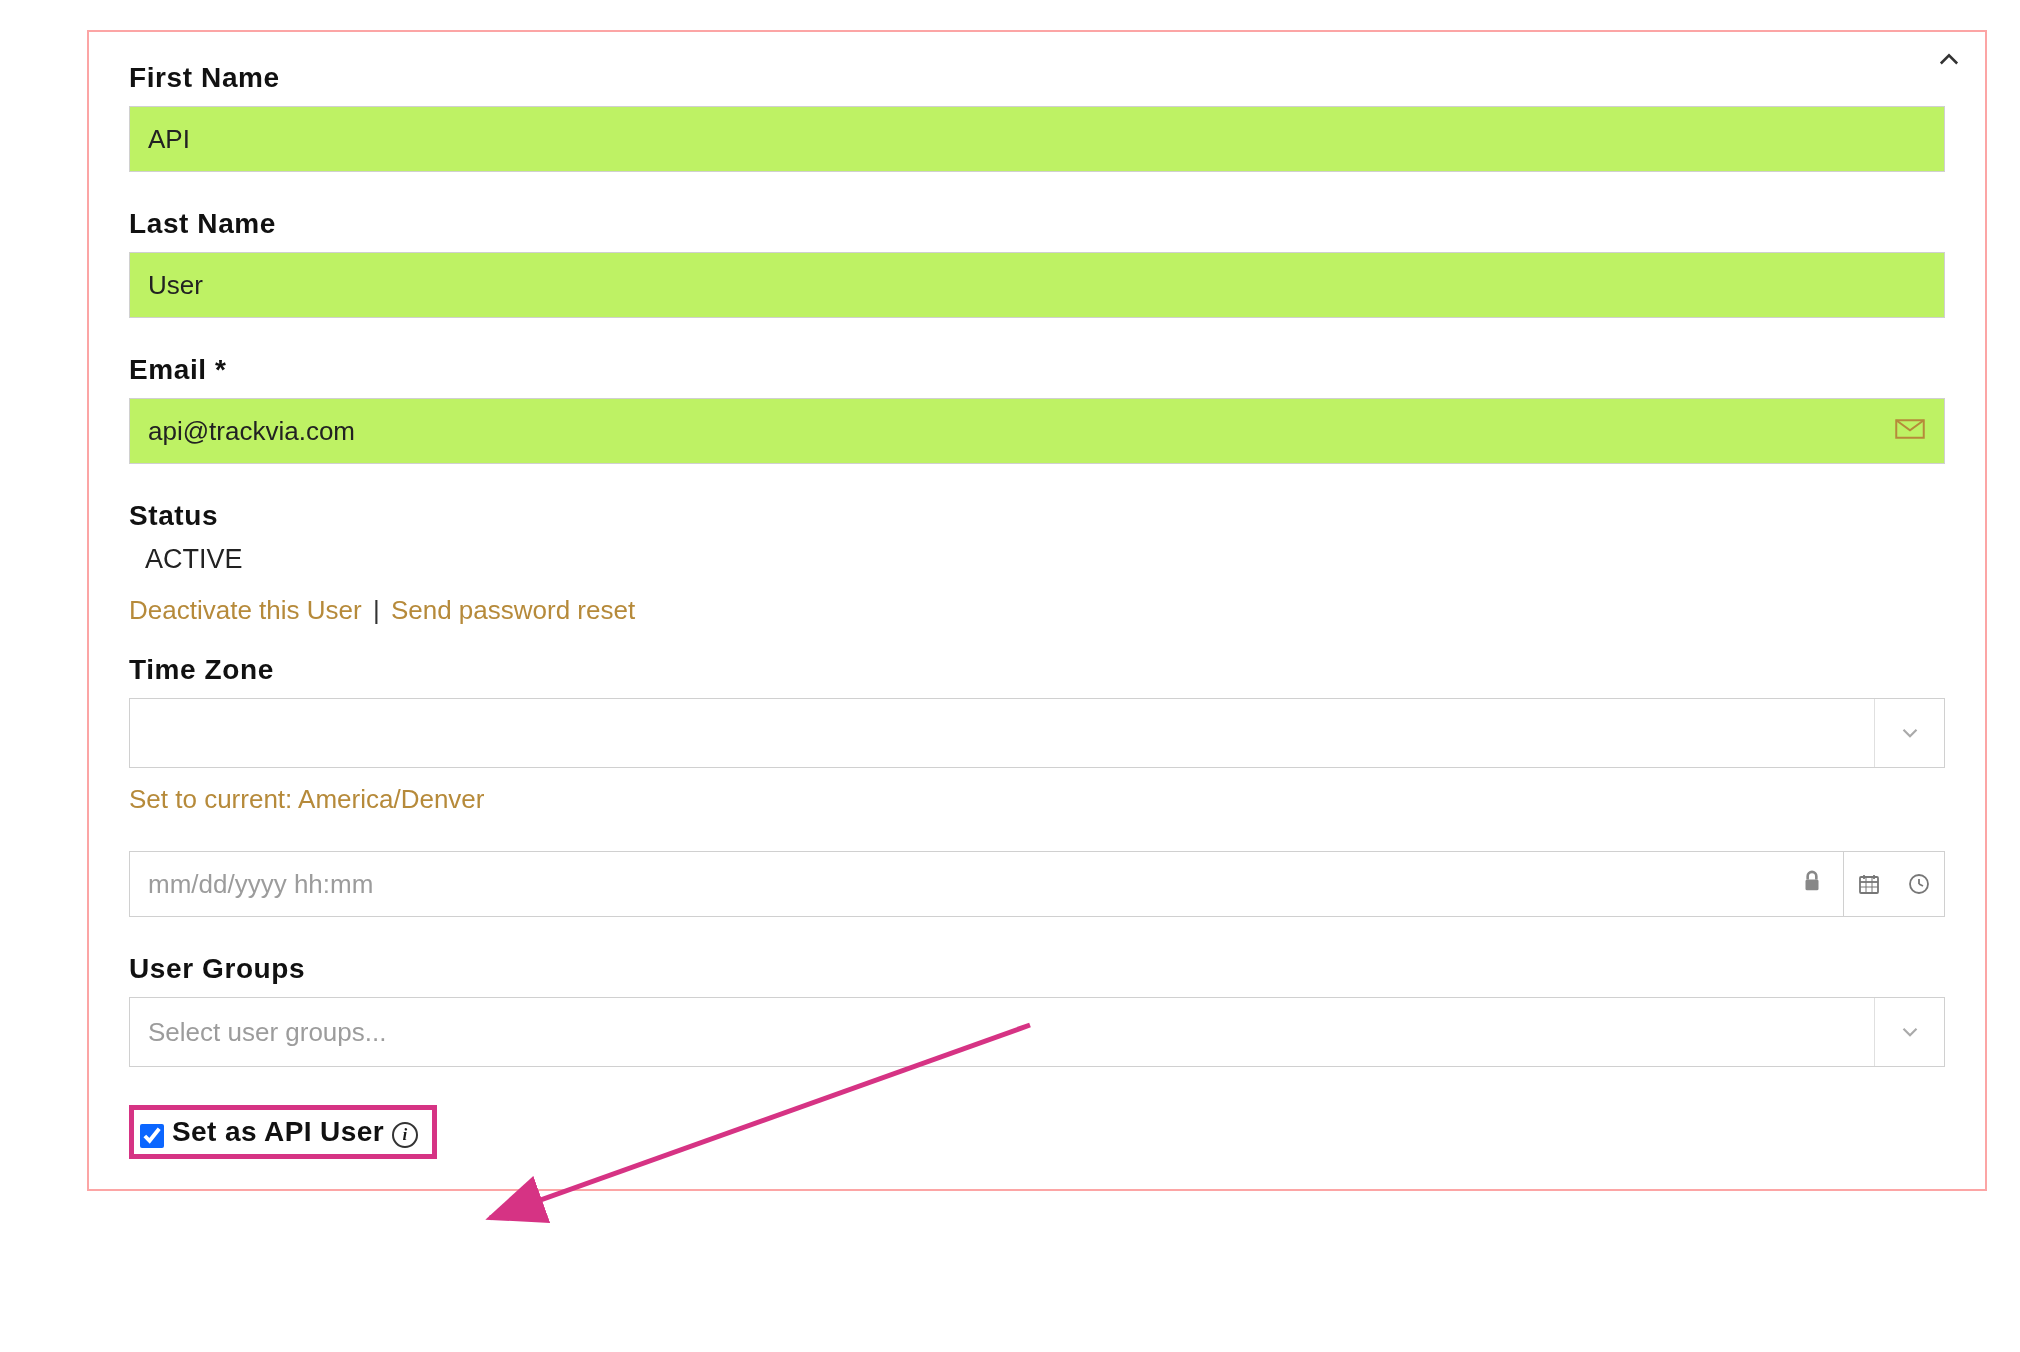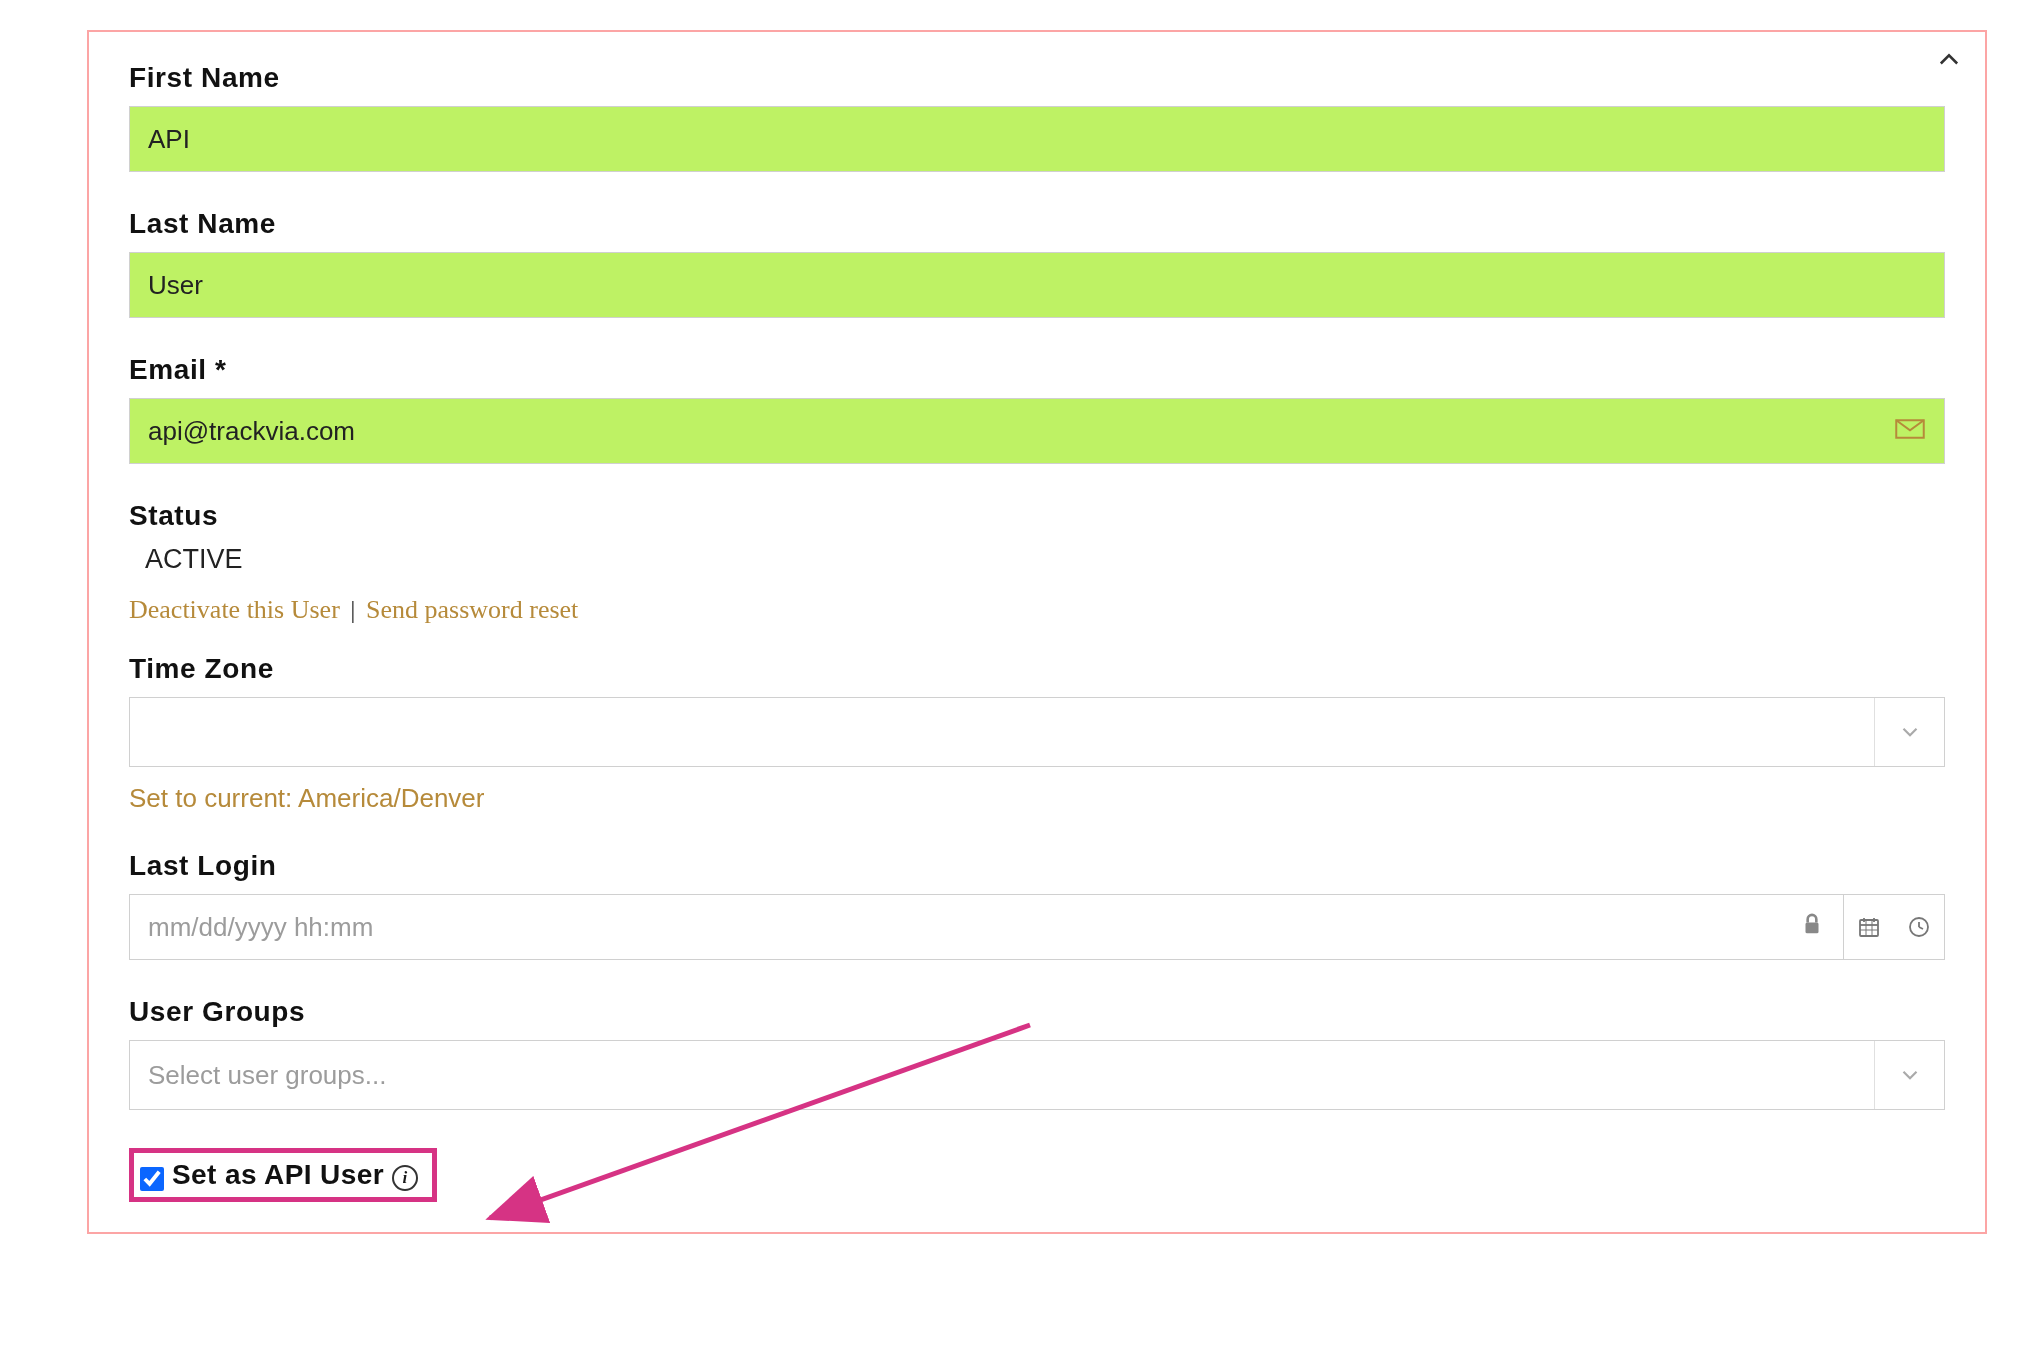--- a/index.html
+++ b/index.html
@@ -64,7 +64,6 @@
   .link-row {
     font-size: 26px;
     margin-top: 20px;
-    font-family: Liberation Serif, serif;
   }
   .link {
     color: #b68a3a;

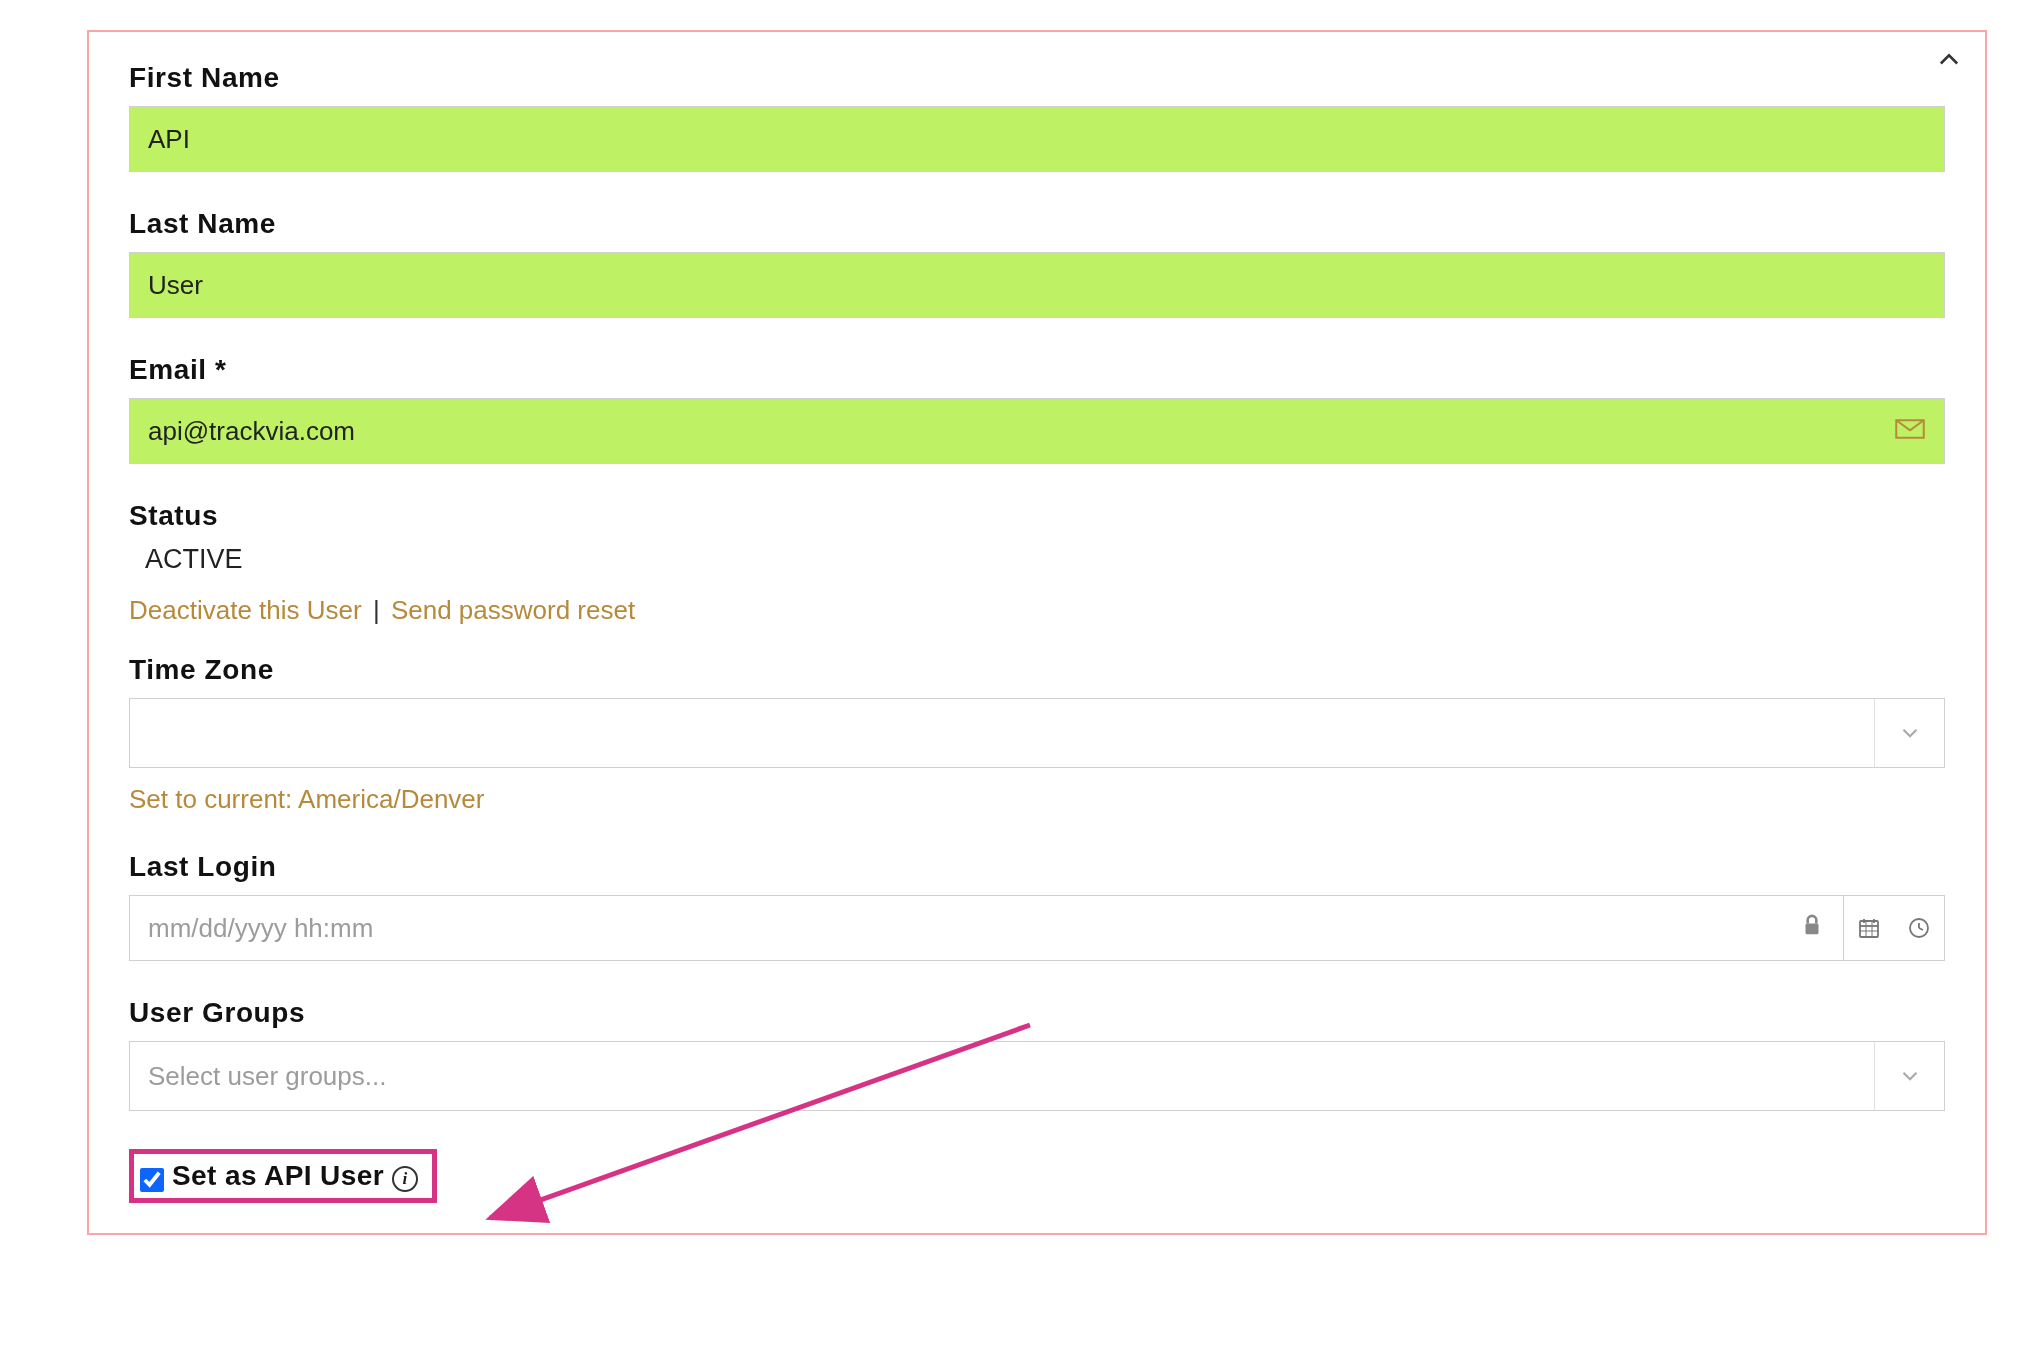--- a/index.html
+++ b/index.html
@@ -240,7 +240,6 @@
 
   
   <div class="field-group">
-    <label class="field-label">Last Login</label>
     <div class="lastlogin-wrap">
       <div class="lastlogin-input">
         <span>mm/dd/yyyy hh:mm</span>

